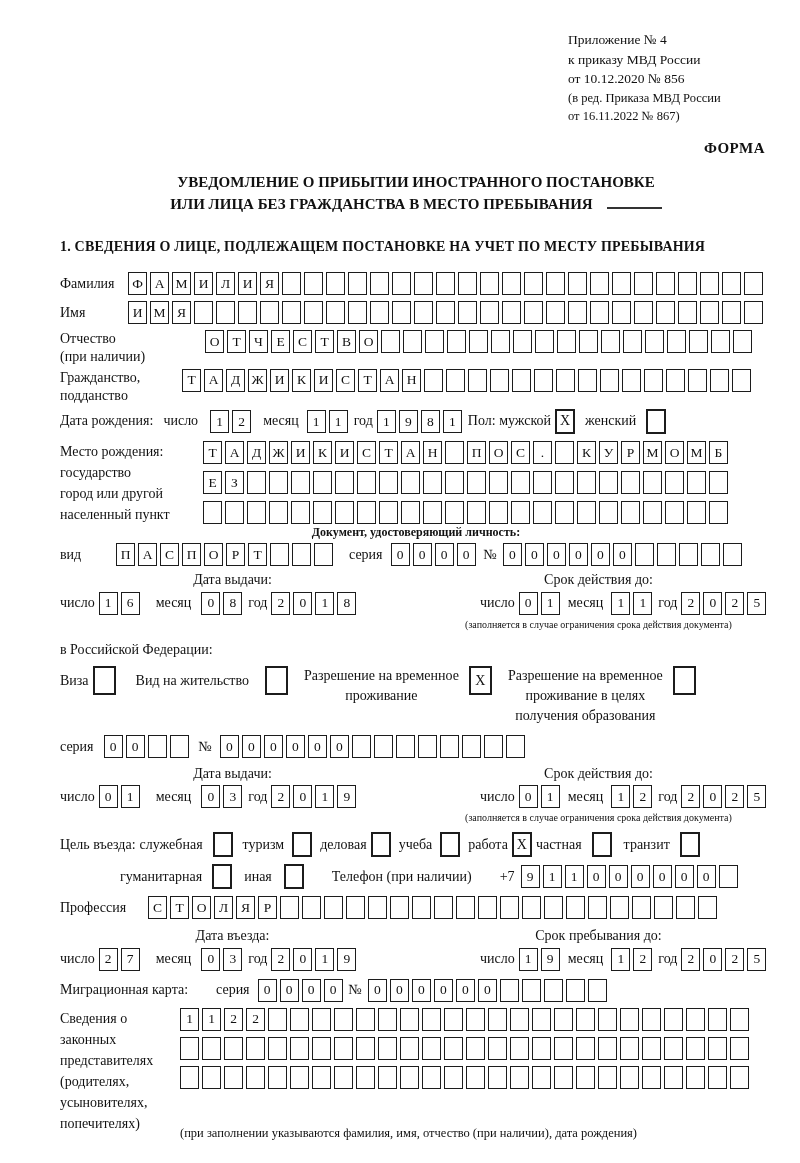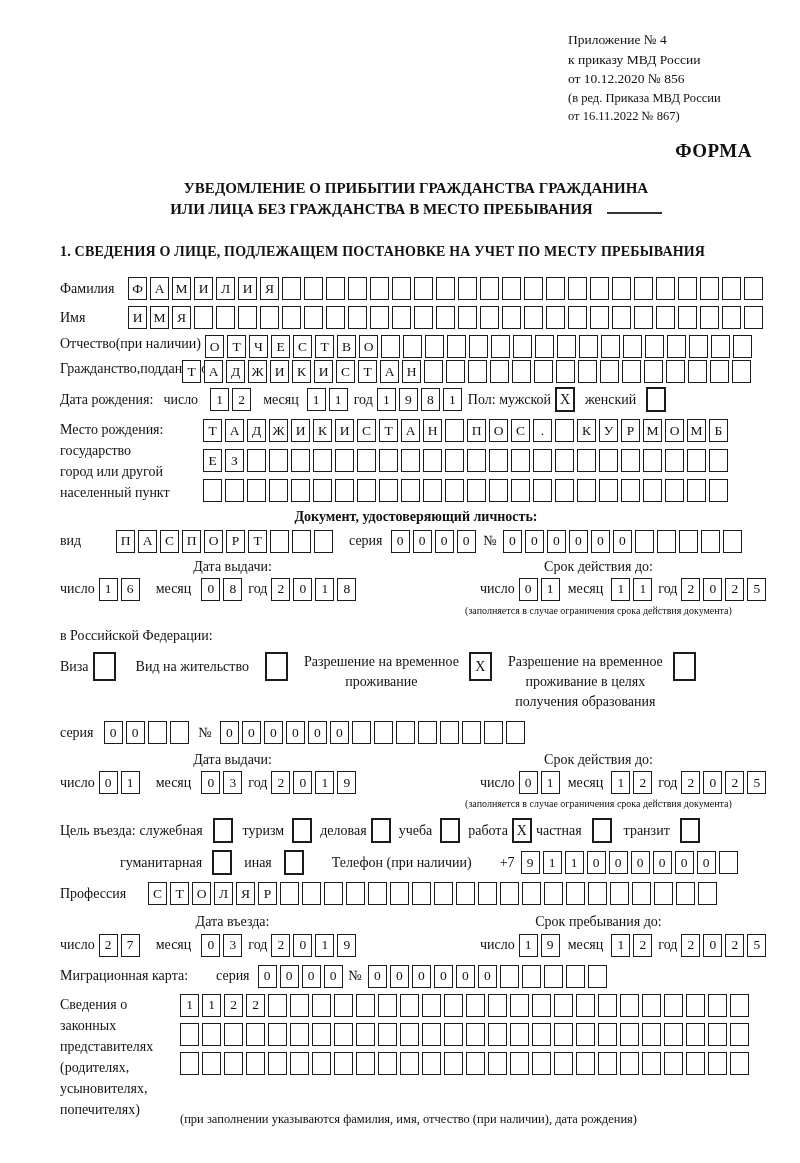--- a/index.html
+++ b/index.html
@@ -14,7 +14,7 @@
   
   .hdr { width: 196px; margin-left: auto; margin-right: 8px; font-size: 13.5px; line-height: 1.45; }
   .hdr .rev { font-size: 12.5px; }
-  .forma { text-align: right; font-weight: bold; font-size: 19px; margin: 14px 20px 0 0; letter-spacing: .5px; }
+  .forma { text-align: right; font-weight: bold; font-size: 15px; margin: 14px 7px 0 0; letter-spacing: .5px; }
 
   
   .title { text-align: center; font-weight: bold; font-size: 15px; margin-top: 14px; line-height: 1.45; }

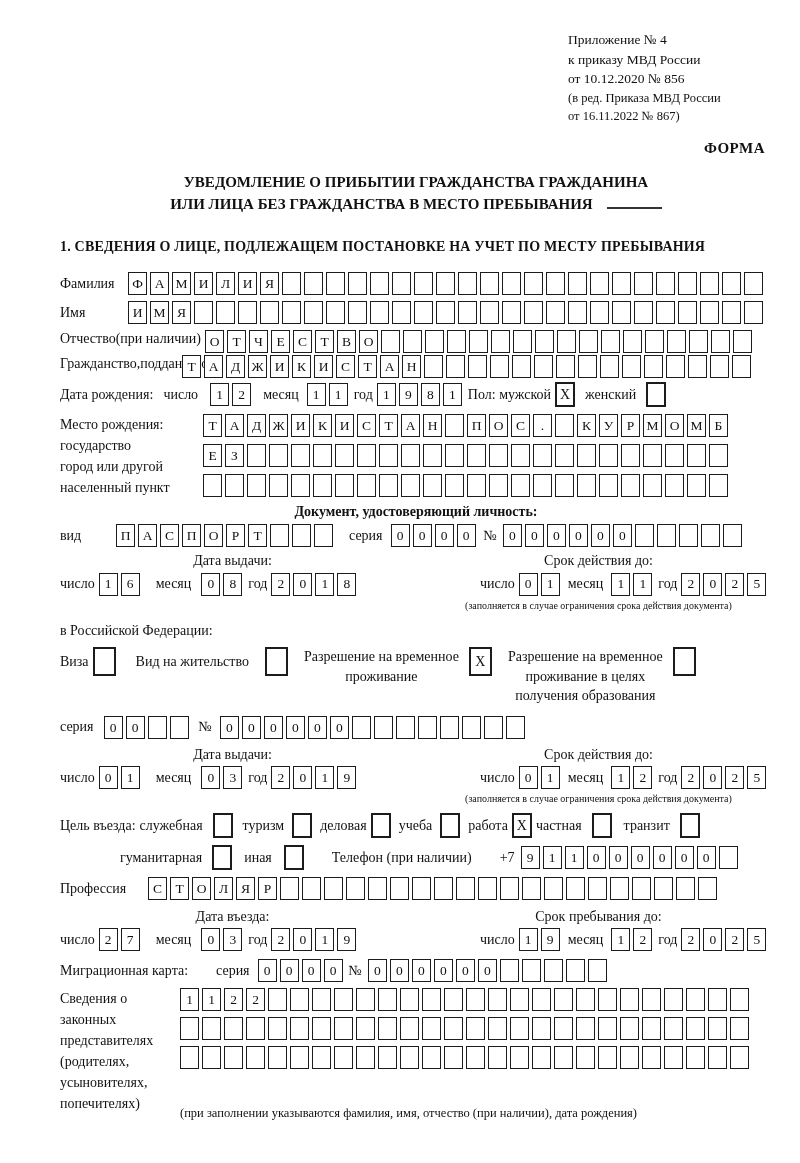--- a/index.html
+++ b/index.html
@@ -87,7 +87,7 @@
   <div class="forma">ФОРМА</div>
 
   <div class="title">
-    <div>УВЕДОМЛЕНИЕ О ПРИБЫТИИ ГРАЖДАНСТВА ГРАЖДАНИНА</div>
+    <div>УВЕДОМЛЕНИЕ О ПРИБЫТИИ ИНОСТРАННОГО ПОСТАНОВКЕ</div>
     <div>
       <span>ИЛИ ЛИЦА БЕЗ ГРАЖДАНСТВА В МЕСТО ПРЕБЫВАНИЯ</span><span class="uline"></span>
     </div>

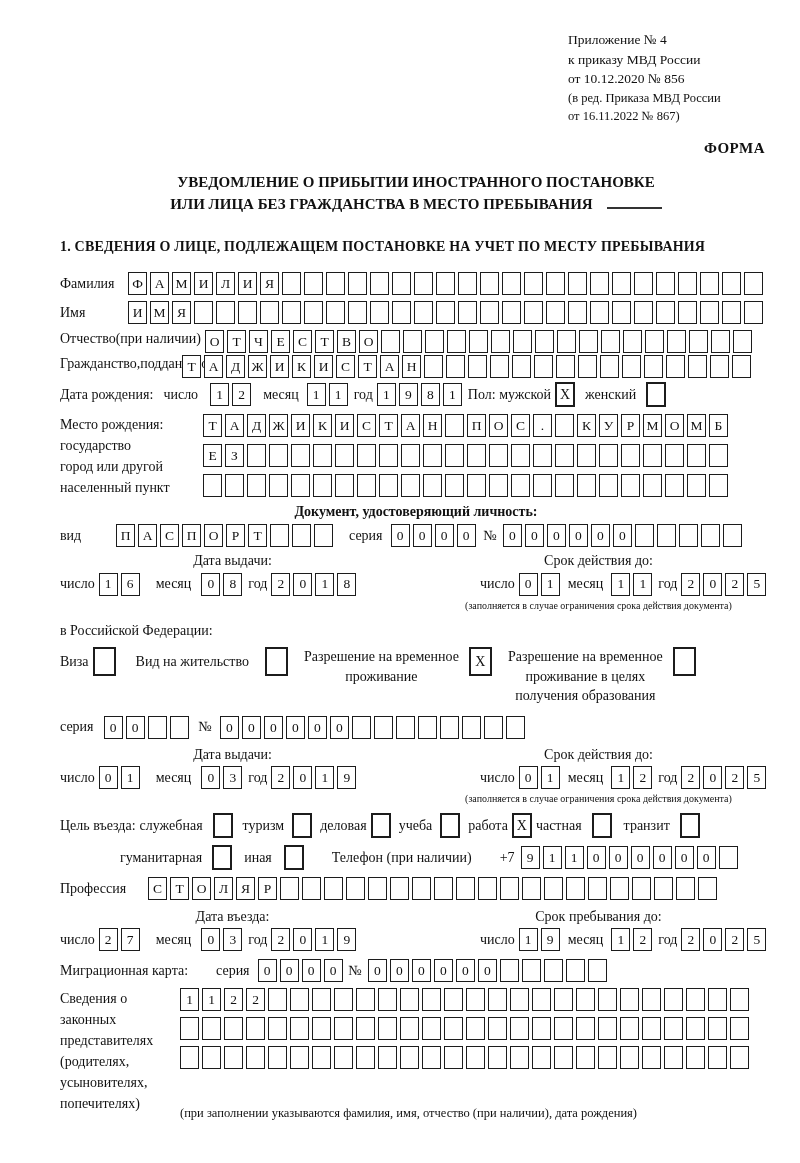--- a/index.html
+++ b/index.html
@@ -25,7 +25,7 @@
   .row { display: flex; align-items: center; margin-top: 6px; }
   .lbl { flex: none; }
   .w68 { width: 68px; } .w122 { width: 122px; } .w145 { width: 145px; }
-  .lblcol { display: flex; flex-direction: row; flex: none; }
+  .lblcol { display: flex; flex-direction: column; flex: none; }
   .top { align-items: flex-start; }
 
   

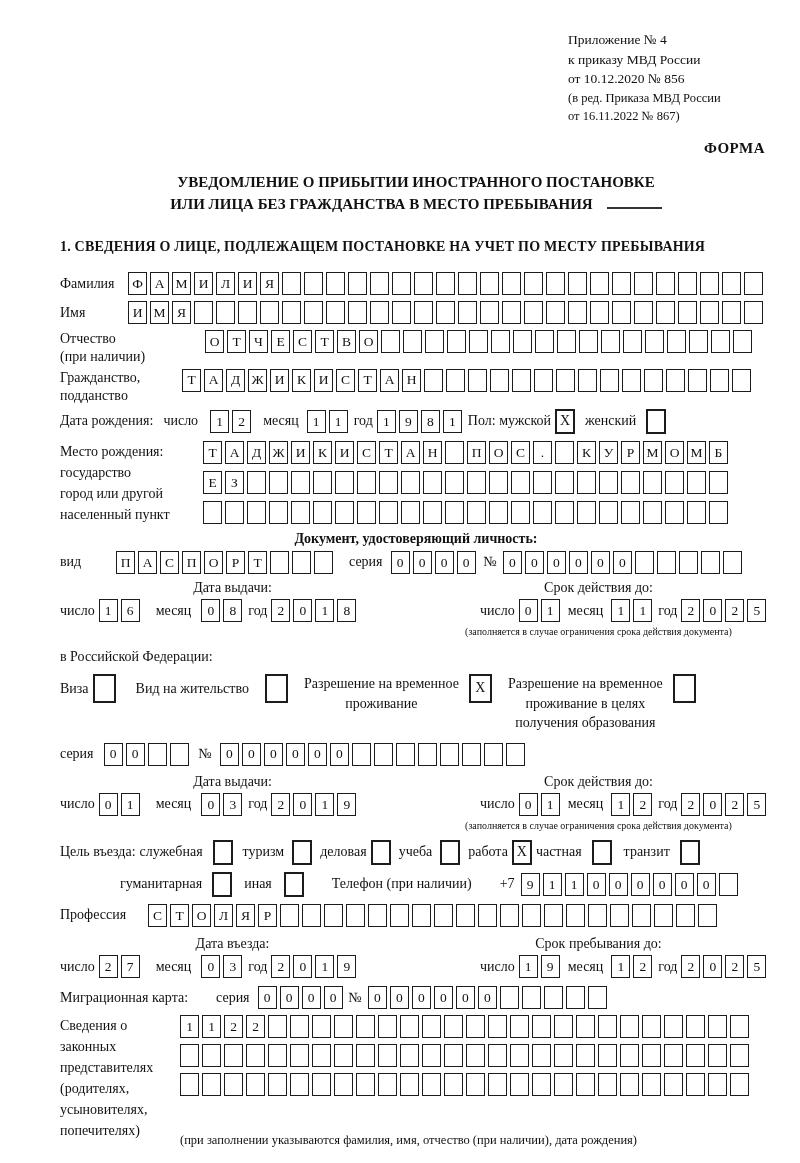--- a/index.html
+++ b/index.html
@@ -55,7 +55,7 @@
   .reps .labels { width: 120px; line-height: 21px; }
   .reps .cellrows { gap: 6px; }
 
-  .dochead { text-align: center; font-weight: bold; margin-top: 5px; font-size: 14px; }
+  .dochead { text-align: center; font-weight: bold; font-size: 12px; }
 
   
   .dates { display: flex; margin-top: 5px; gap: 20px; }

